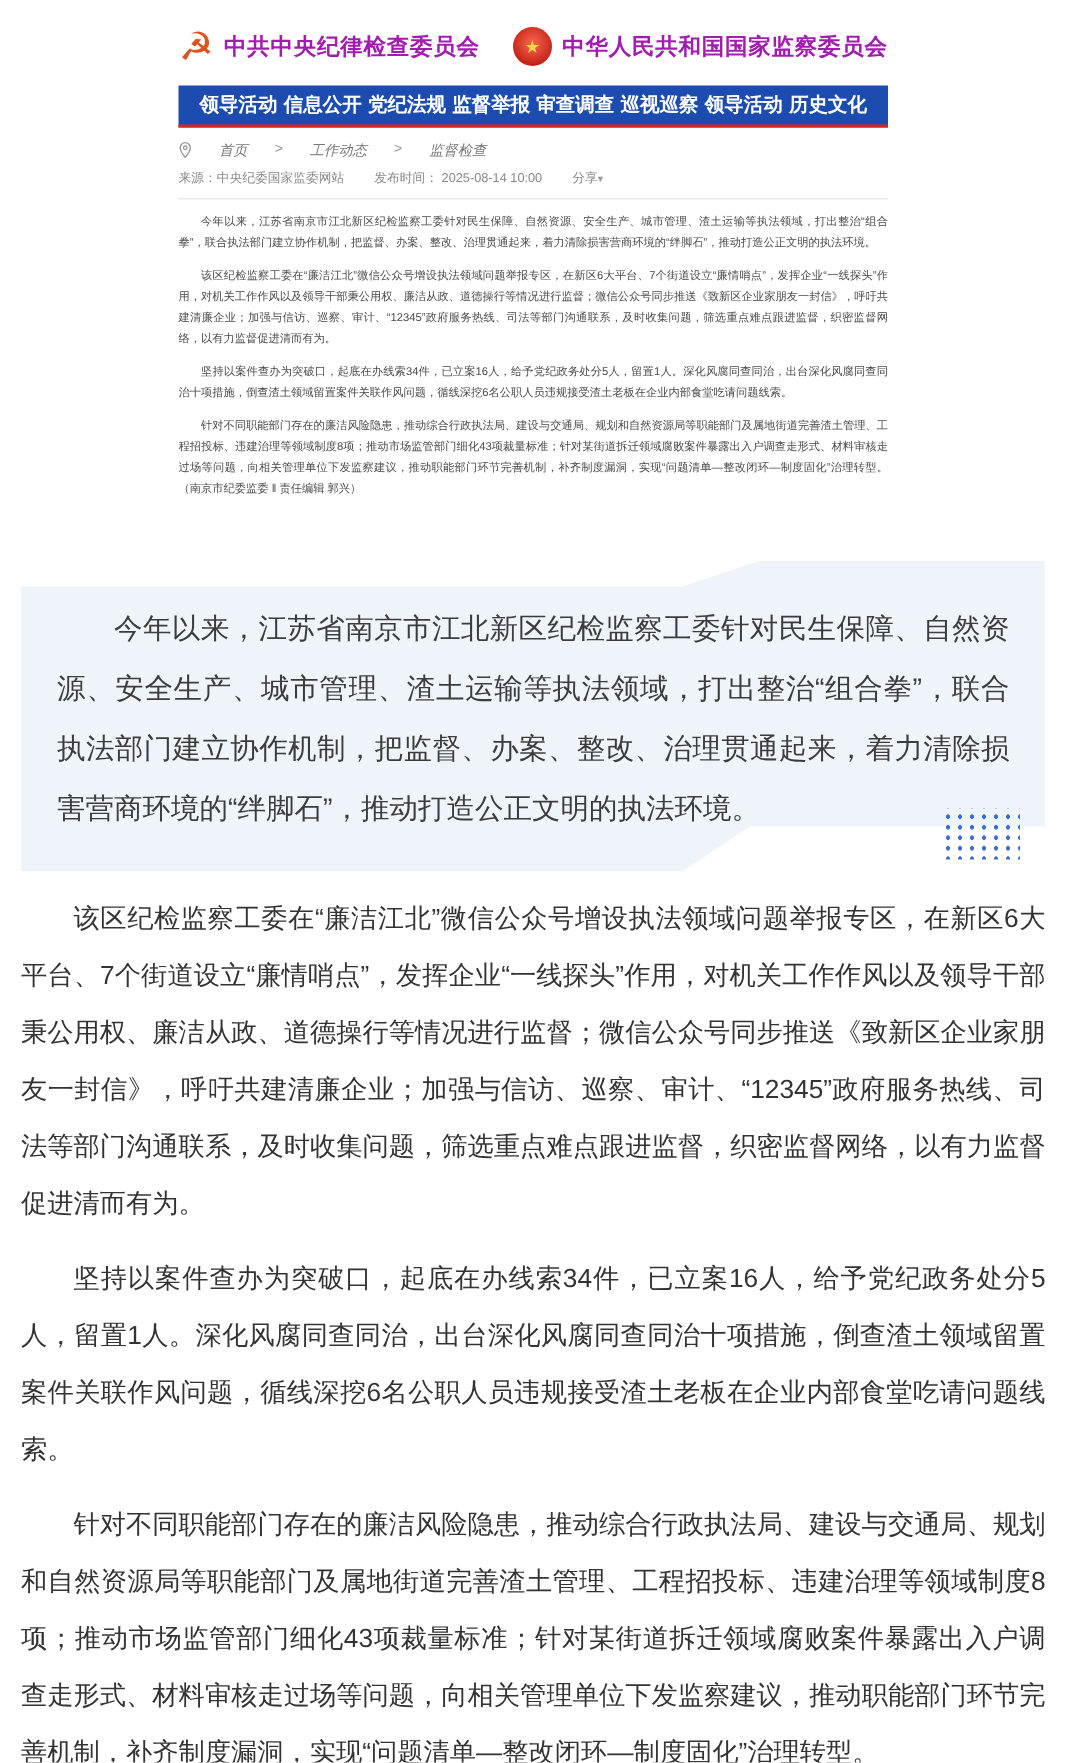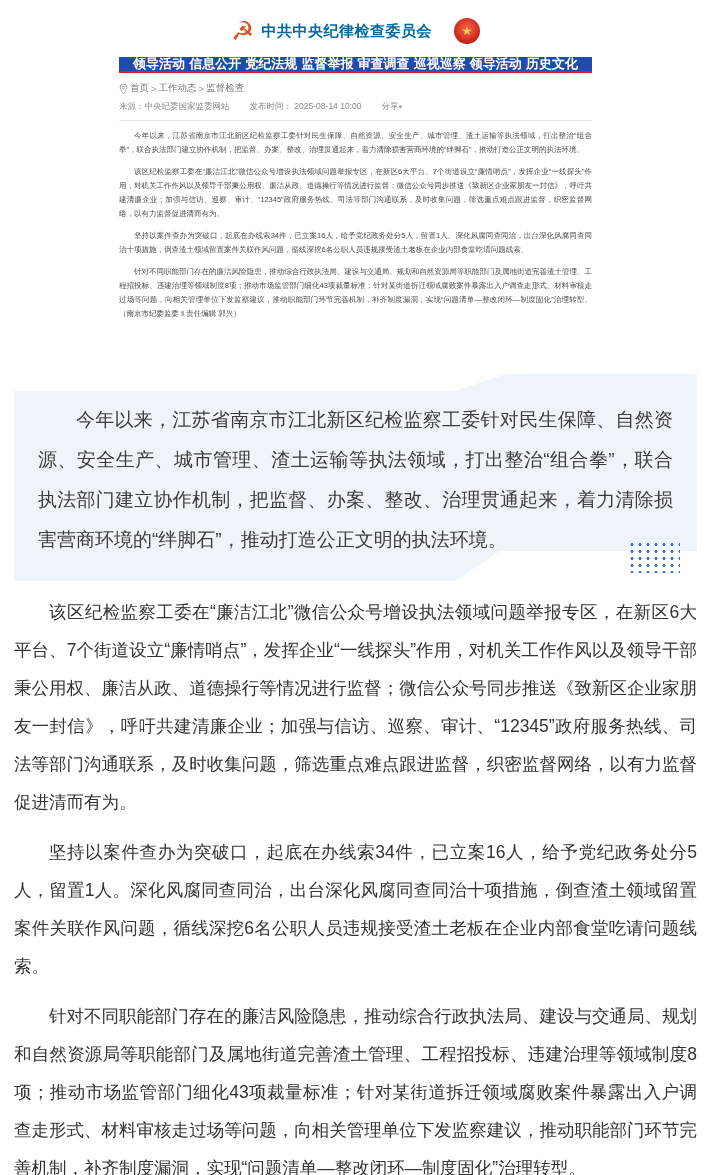--- a/index.html
+++ b/index.html
@@ -22,7 +22,7 @@
     display:flex; align-items:center; justify-content:center;
   }
   .emblem-nation .star { color:#f8d24a; font-size:12px; line-height:1; }
-  .org-name { color:#0369a1; font-weight:bold; font-size:15px; letter-spacing:0.5px; white-space:nowrap; }
+  .org-name { color:#a21caf; font-weight:bold; font-size:15px; letter-spacing:0.5px; white-space:nowrap; }
 
   .nav {
     margin-top:5px; background:#1d4cb0; height:16px;

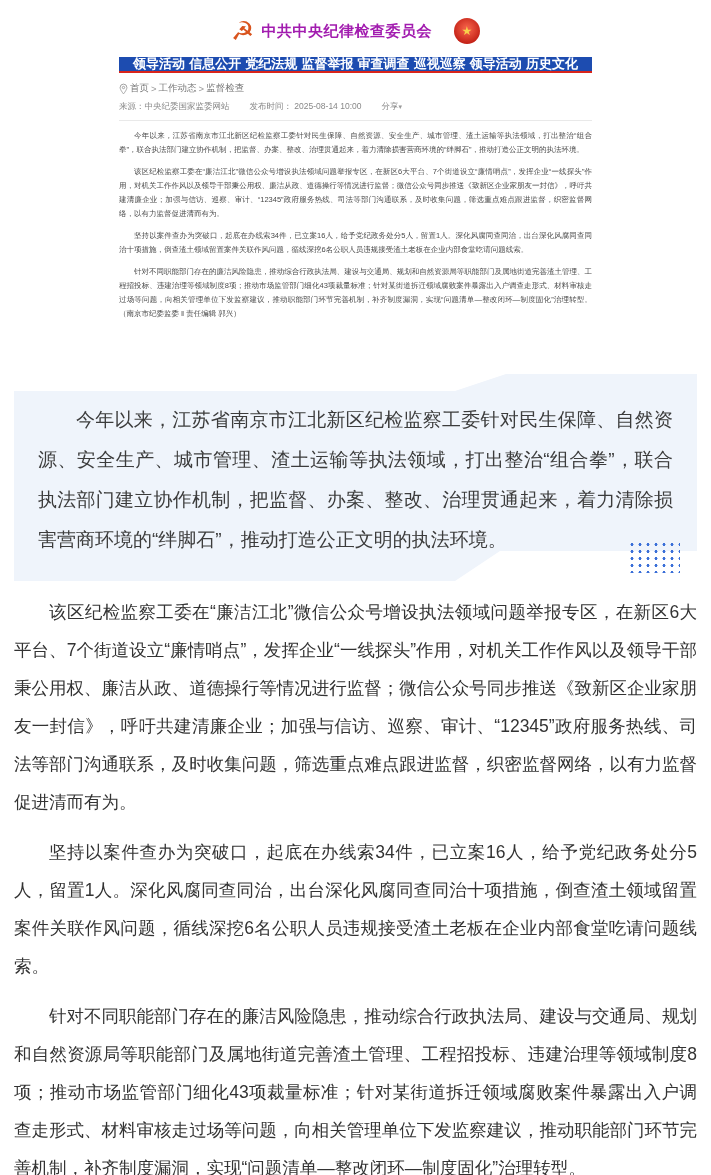--- a/index.html
+++ b/index.html
@@ -86,6 +86,7 @@
         <span class="emblem-nation">
             <span class="star">★</span>
           </span>
+        <span class="org-name">中华人民共和国国家监察委员会</span>
       </div>
     </div>
 

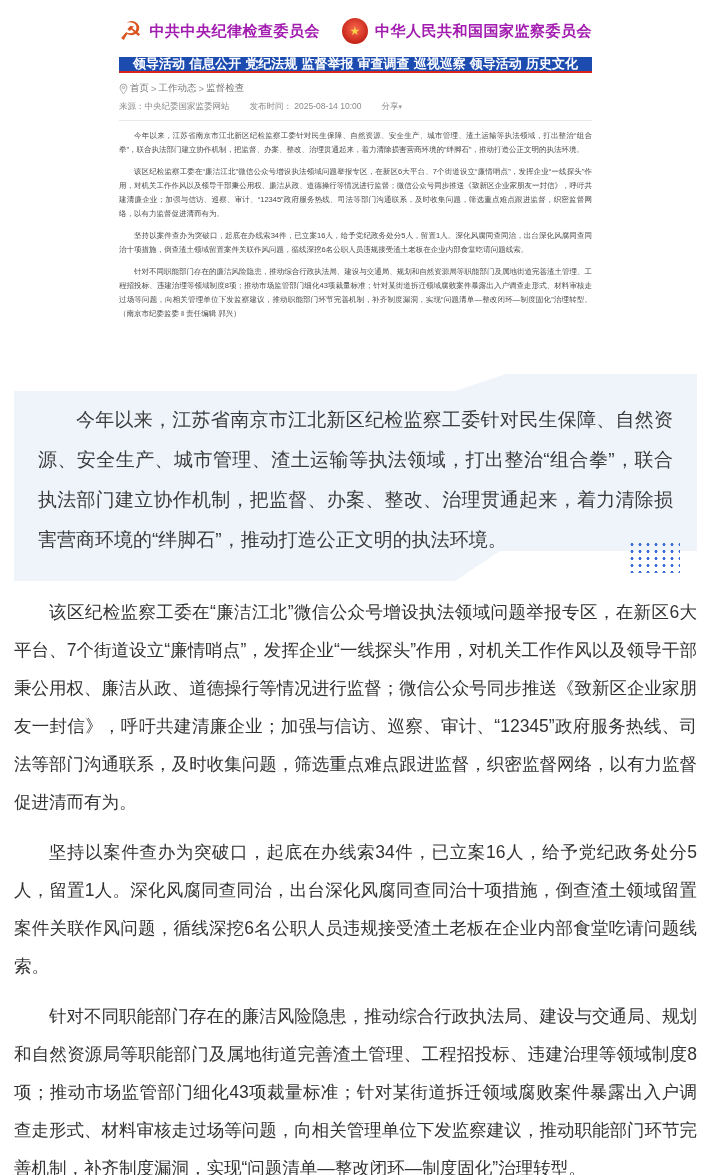--- a/index.html
+++ b/index.html
@@ -25,7 +25,7 @@
   .org-name { color:#a21caf; font-weight:bold; font-size:15px; letter-spacing:0.5px; white-space:nowrap; }
 
   .nav {
-    margin-top:5px; background:#1d4cb0; height:16px;
+    margin-top:5px; background:#1d4cb0; height:28px;
     display:flex; justify-content:space-between; align-items:center;
     padding:0 14px; border-bottom:2.5px solid #d9241b;
   }

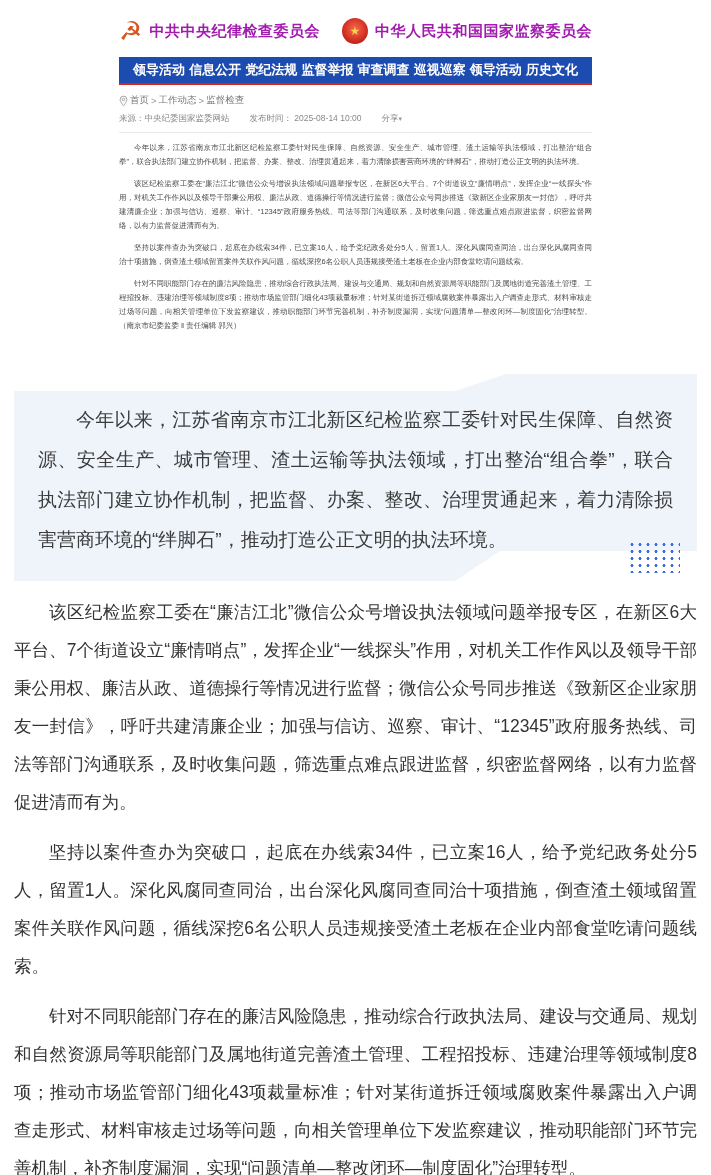--- a/index.html
+++ b/index.html
@@ -31,7 +31,7 @@
   }
   .nav-item { color:#fff; font-weight:bold; font-size:13px; white-space:nowrap; cursor:pointer; }
 
-  .breadcrumb { margin-top:9px; display:flex; align-items:center; gap:2px; font-size:9.5px; color:#777; }
+  .breadcrumb { margin-top:9px; display:flex; gap:18px; font-size:9.5px; color:#777;font-style:italic; }
   .breadcrumb .sep { color:#999; }
   .crumb { cursor:pointer; }
 

